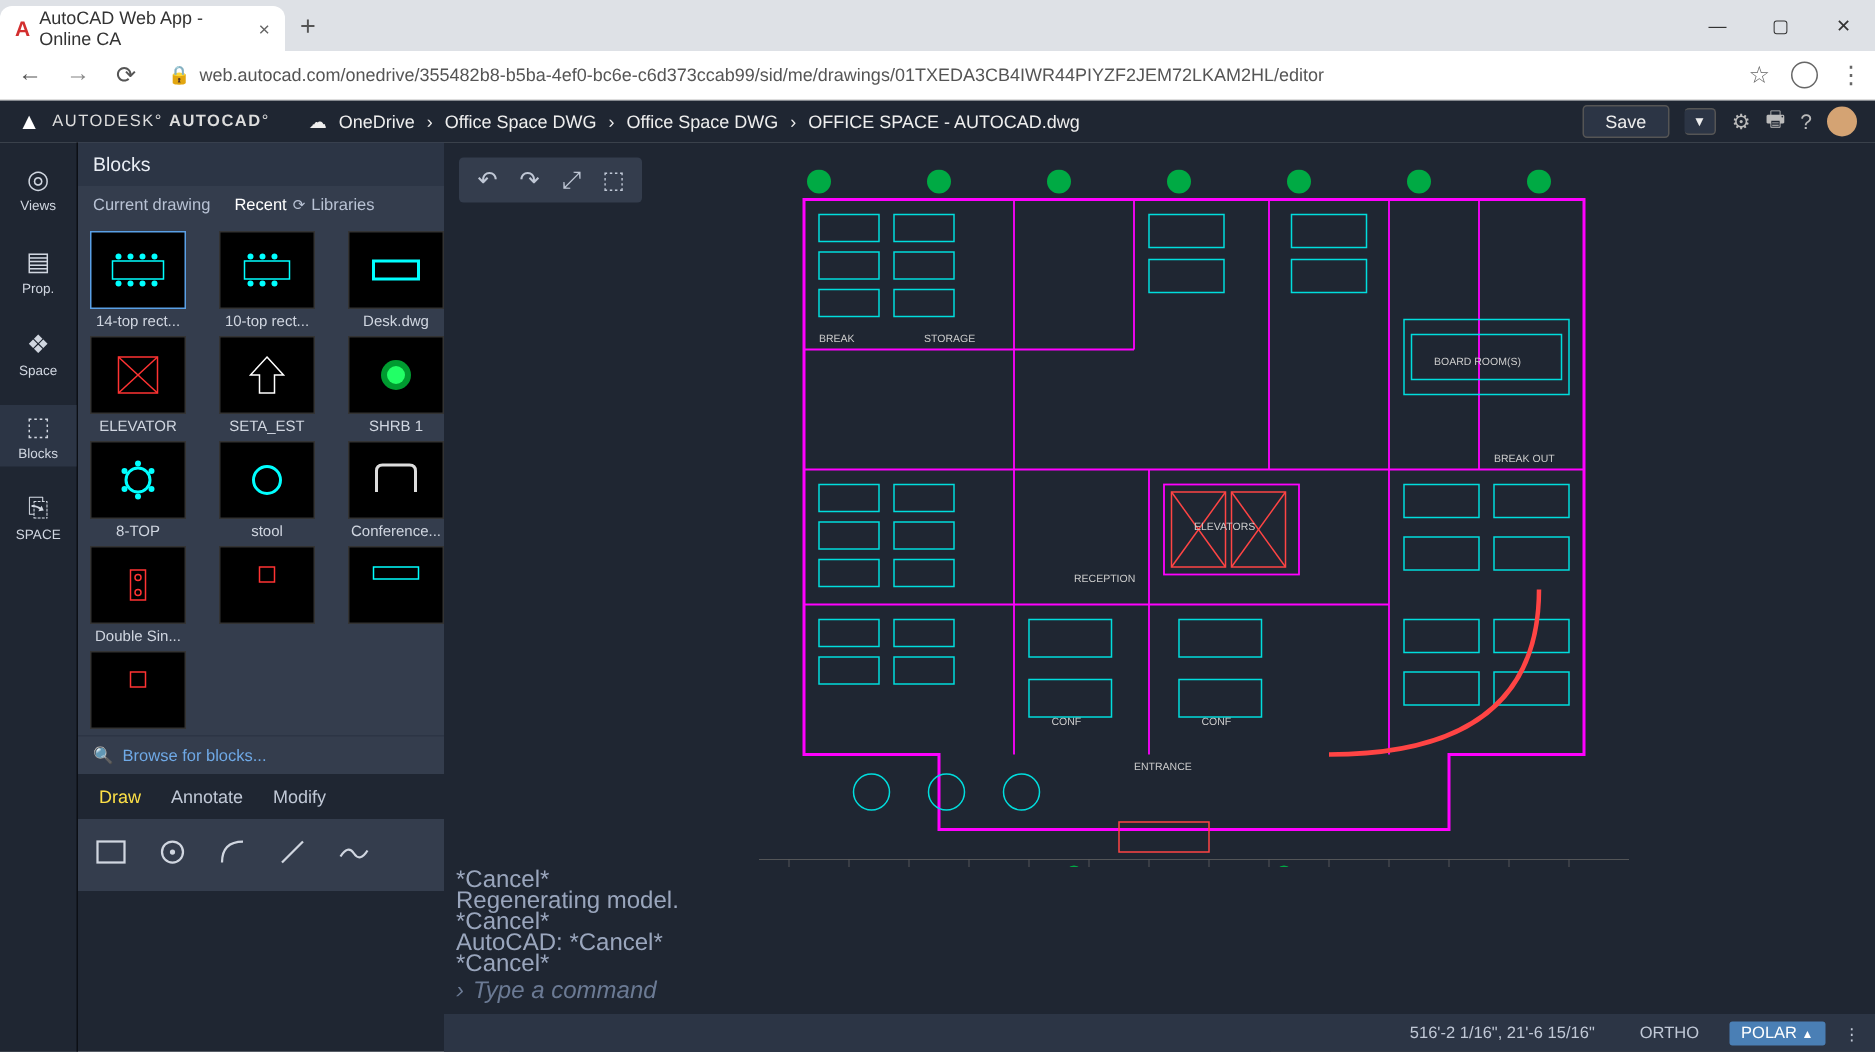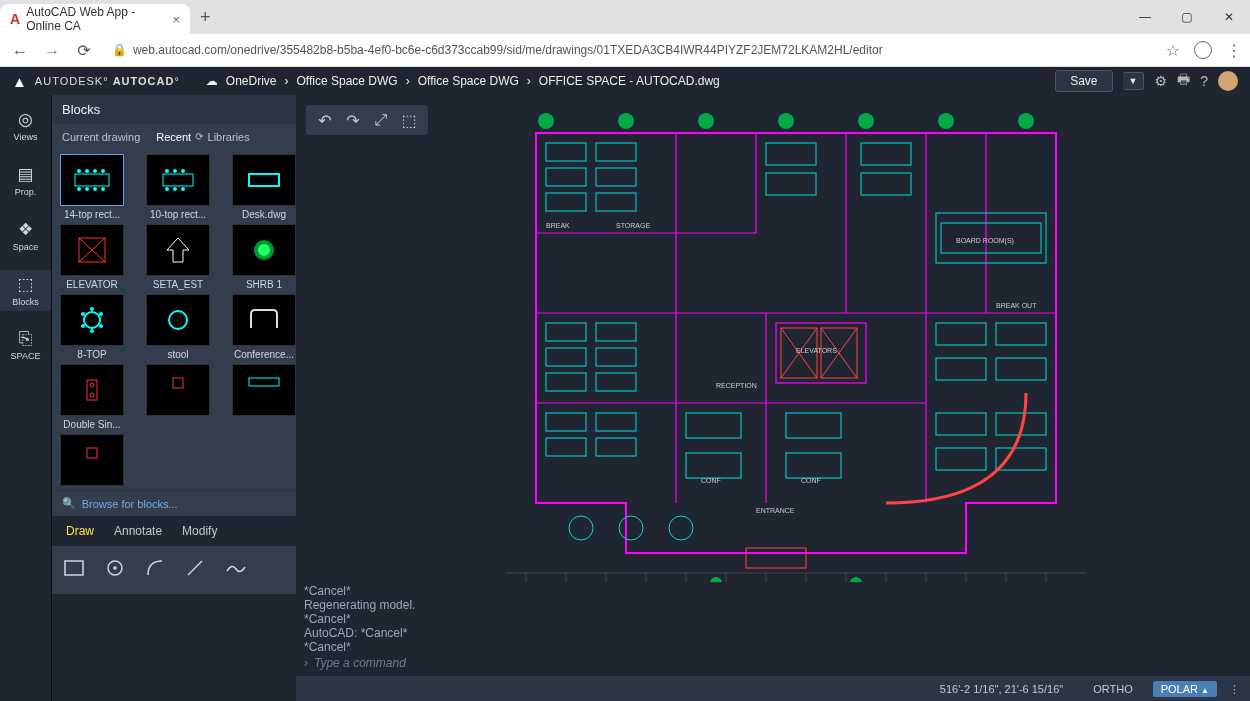--- a/index.html
+++ b/index.html
@@ -68,7 +68,7 @@
 .canvas { flex: 1; position: relative; overflow: hidden; }
 .floorplan { position: absolute; top: 18px; left: 170px; width: 650px; height: 480px; }
 
-.cmd-area { position: absolute; bottom: 30px; left: 0; right: 0; padding: 2px 8px; font-size: 12px; color: #9aa6bd; background: #1f2632; }
+.cmd-area { position: absolute; bottom: 30px; left: 0; right: 0; padding: 2px 8px; font-size: 16px; color: #9aa6bd; background: #1f2632; }
 .cmd-area .line { line-height: 14px; }
 .cmd-input { margin-top: 2px; color: #6b7a94; font-style: italic; display: flex; align-items: center; gap: 6px; }
 

